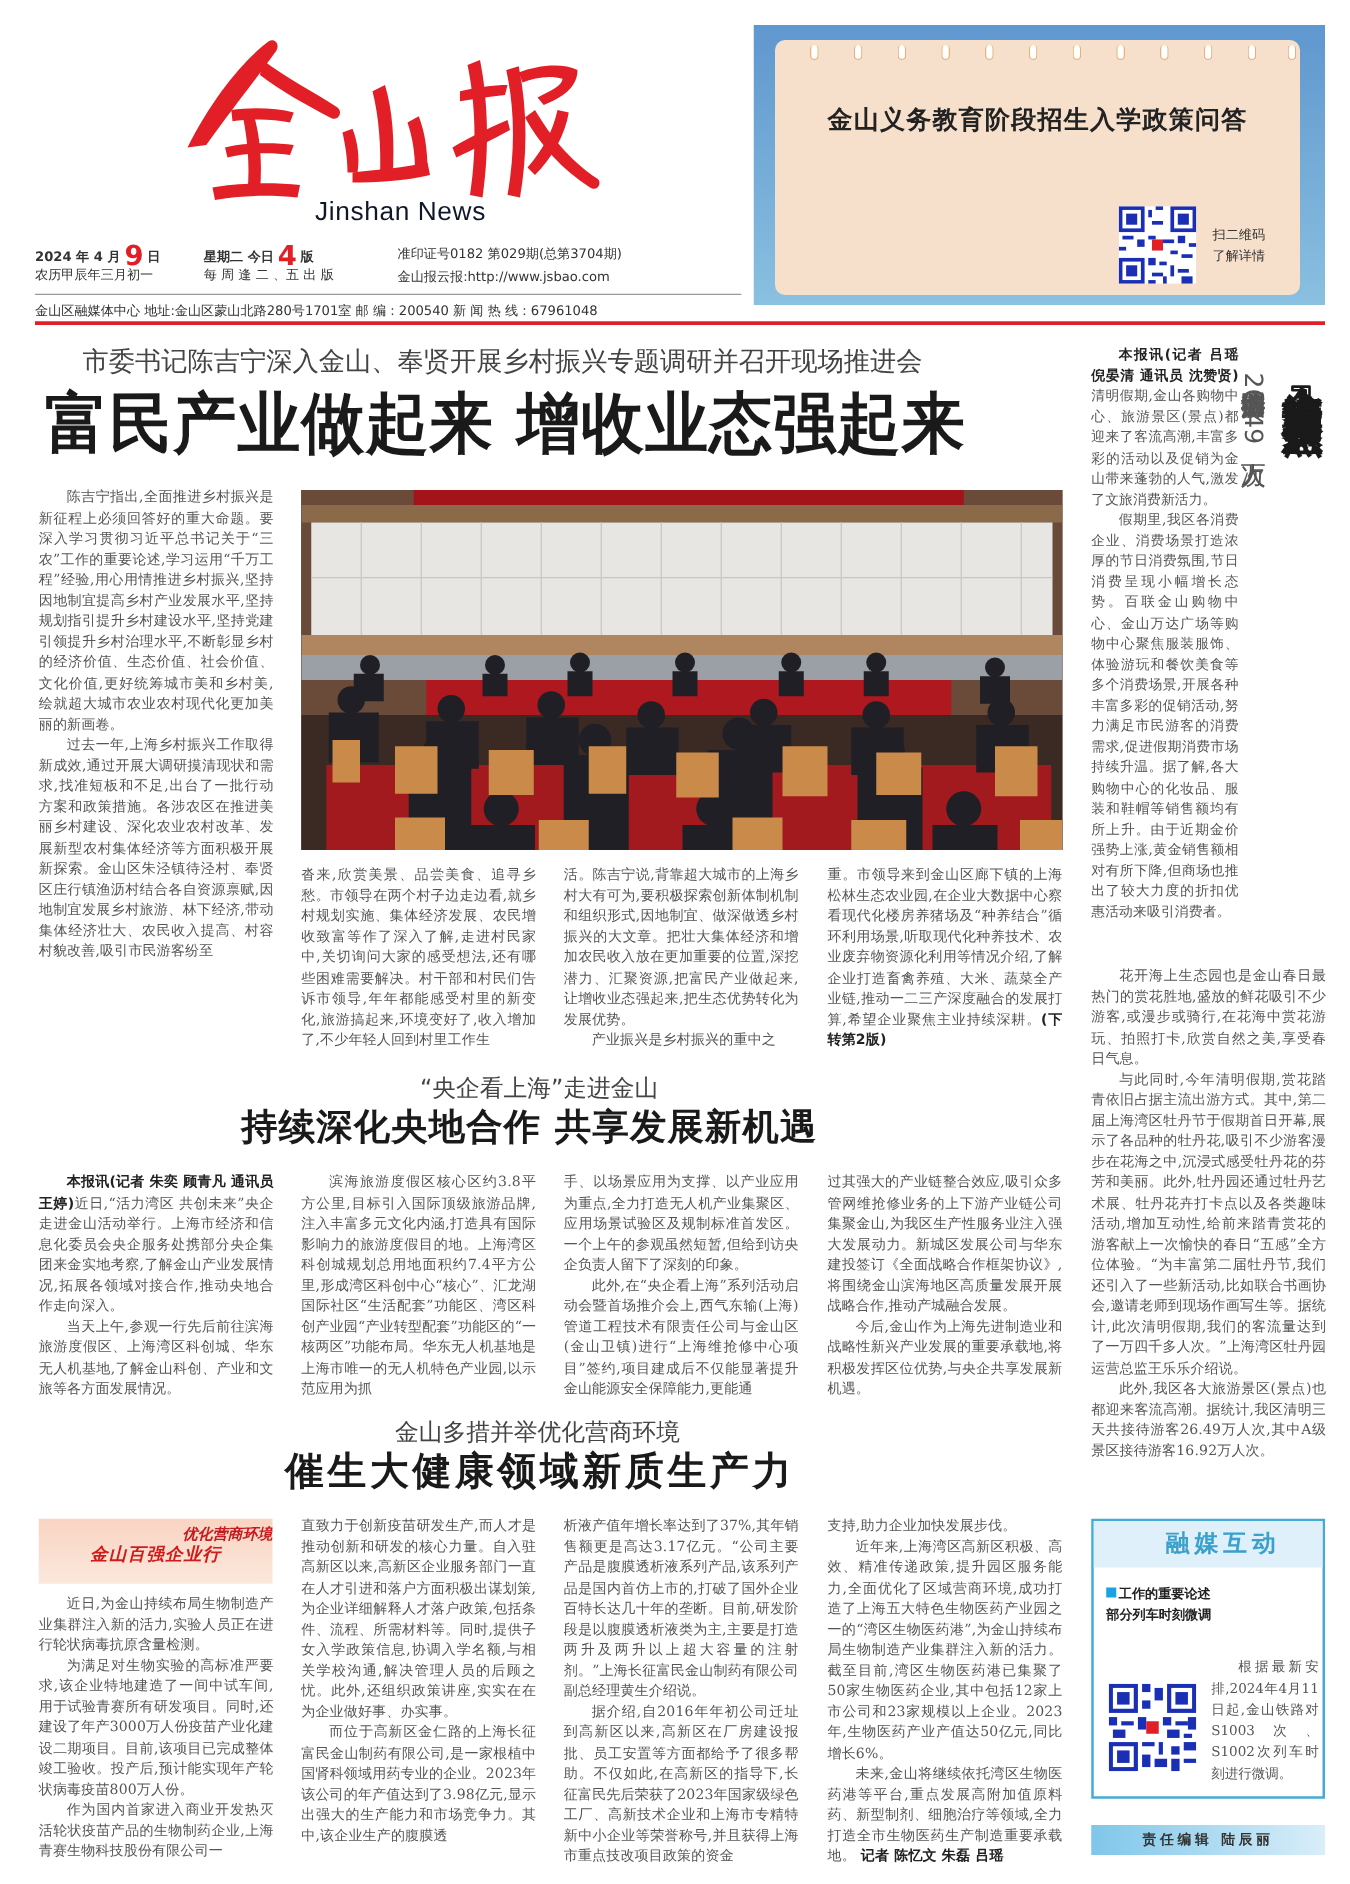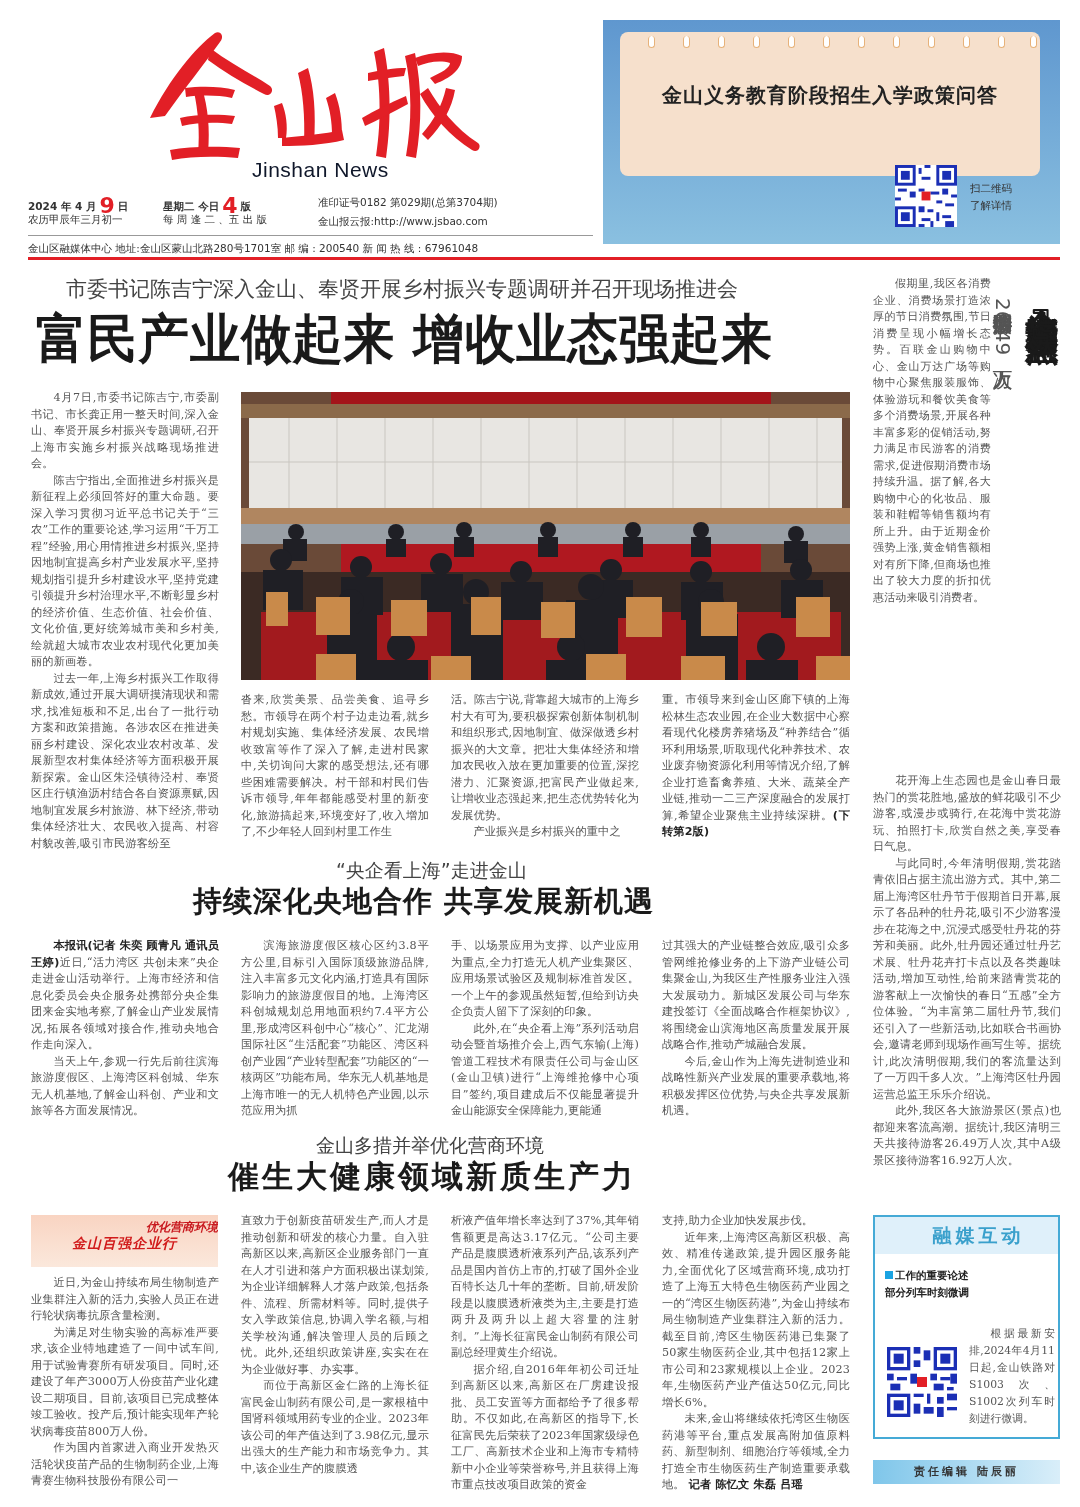--- a/index.html
+++ b/index.html
@@ -20,7 +20,7 @@
 
   
   .ad { left: 603px; top: 20px; width: 457px; height: 224px; background: linear-gradient(#5f97cf, #8ac0e0); }
-  .ad-inner { position: absolute; left: 17px; top: 12px; width: 420px; height: 144px; background: #f6e0cc; border-radius: 8px; text-decoration: underline; }
+  .ad-inner { position: absolute; left: 17px; top: 12px; width: 420px; height: 204px; background: #f6e0cc; border-radius: 8px; text-decoration: underline; }
   .ring { position: absolute; top: 4px; width: 7px; height: 12px; border-radius: 4px; background: #fff; border: 1px solid #e7b27a; border-top: none; }
   .ad-title { position: absolute; left: 0; width: 100%; top: 50px; text-align: center; font-size: 20px; font-weight: bold; color: #222; font-family: "DejaVu Sans", sans-serif; letter-spacing: 1px; }
   .ad-qr { position: absolute; left: 275px; top: 133px; width: 62px; height: 62px; }

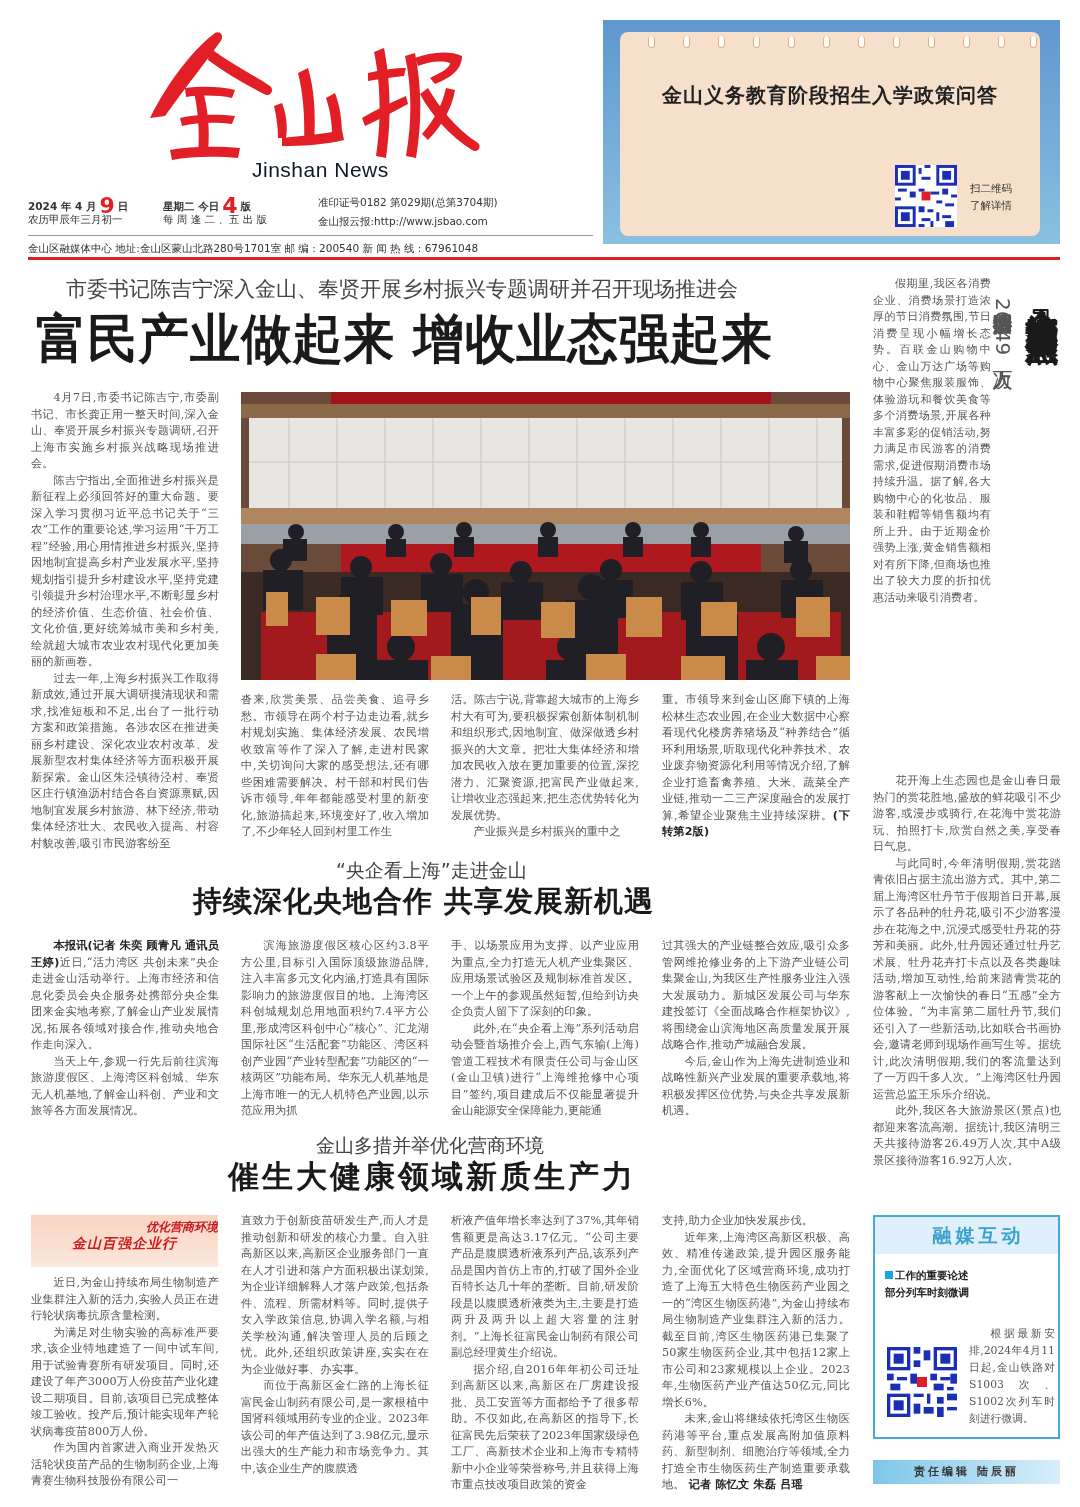--- a/index.html
+++ b/index.html
@@ -275,6 +275,7 @@
 <div class="abs vhead" style="left:992px; top:298px; font-size:20px; color:#555; line-height:22px; letter-spacing:0px;">清明假期共接待游客26.49万人次</div>
 
 <div class="col" style="left:873px; top:276px; width:118px; font-size:11px;">
+  <p><b>本报讯</b><b>(记者 吕瑶 倪晏清 通讯员 沈赞贤)</b><span>清明假期,金山各购物中心、旅游景区(景点)都迎来了客流高潮,丰富多彩的活动以及促销为金山带来蓬勃的人气,激发了文旅消费新活力。</span></p>
   <p>假期里,我区各消费企业、消费场景打造浓厚的节日消费氛围,节日消费呈现小幅增长态势。百联金山购物中心、金山万达广场等购物中心聚焦服装服饰、体验游玩和餐饮美食等多个消费场景,开展各种丰富多彩的促销活动,努力满足市民游客的消费需求,促进假期消费市场持续升温。据了解,各大购物中心的化妆品、服装和鞋帽等销售额均有所上升。由于近期金价强势上涨,黄金销售额相对有所下降,但商场也推出了较大力度的折扣优惠活动来吸引消费者。</p>
 </div>
 <div class="col" style="left:873px; top:773px; width:188px;">

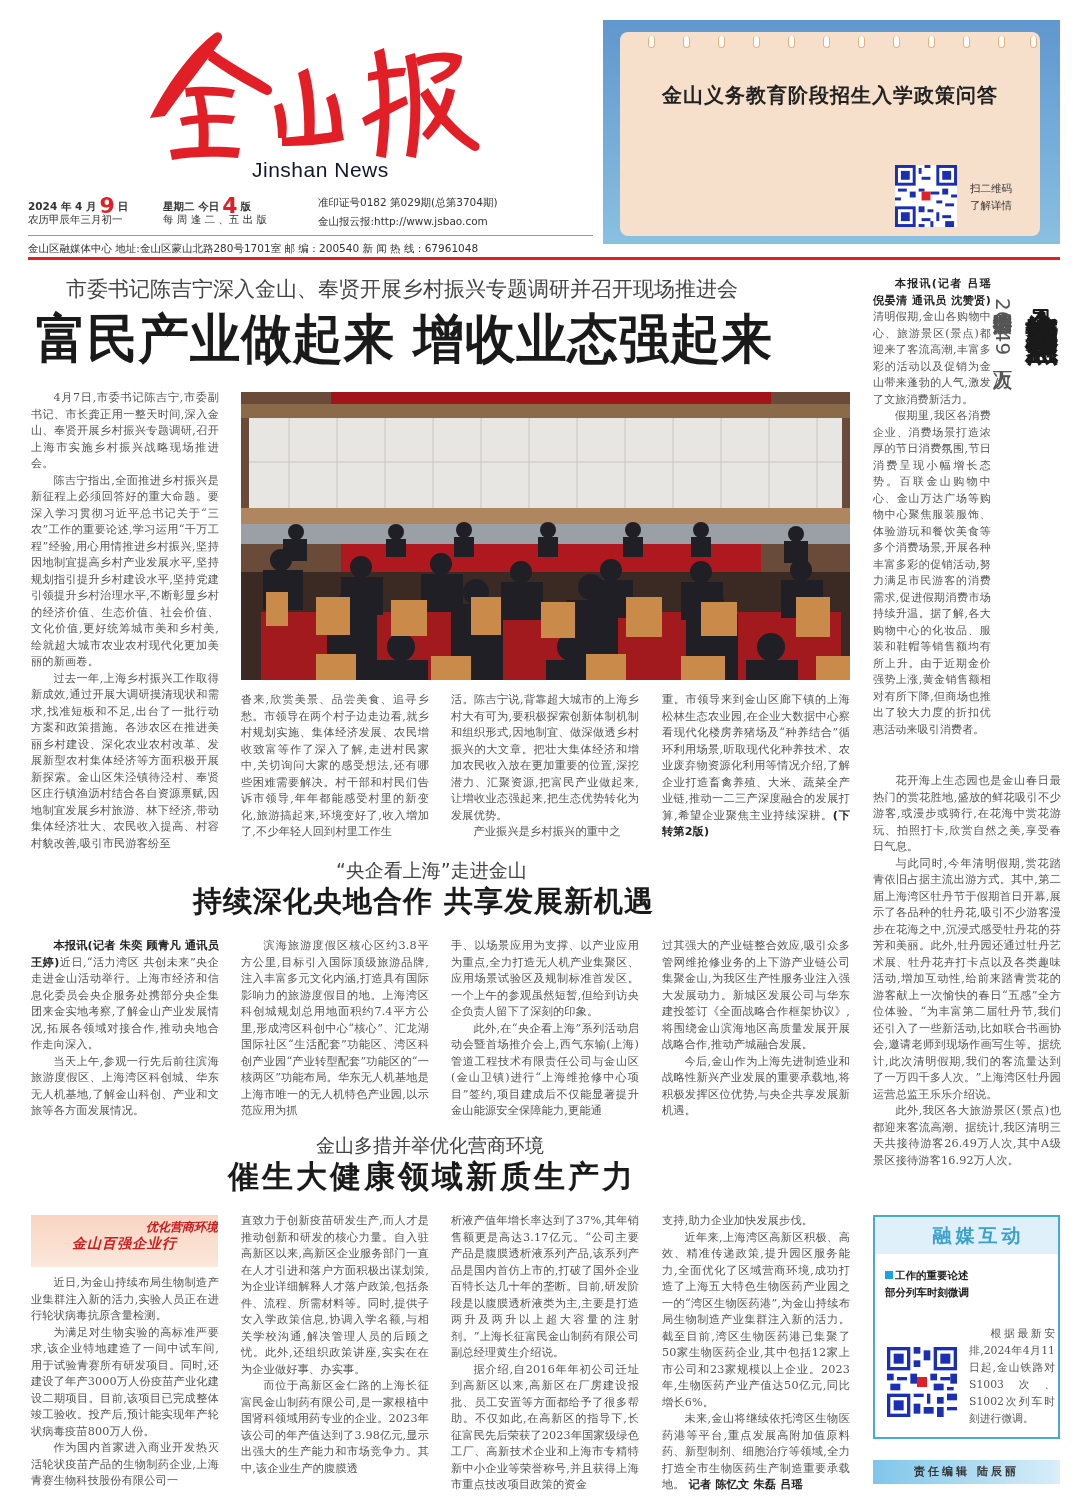--- a/index.html
+++ b/index.html
@@ -167,7 +167,6 @@
 <div class="abs headline" style="left:36px; top:304px; font-size:53px; letter-spacing:1px; transform:scaleX(0.95); transform-origin:left;">富民产业做起来  增收业态强起来</div>
 
 <div class="col" style="left:31px; top:390px; width:188px;">
-  <p>4月7日,市委书记陈吉宁,市委副书记、市长龚正用一整天时间,深入金山、奉贤开展乡村振兴专题调研,召开上海市实施乡村振兴战略现场推进会。</p>
   <p>陈吉宁指出,全面推进乡村振兴是新征程上必须回答好的重大命题。要深入学习贯彻习近平总书记关于“三农”工作的重要论述,学习运用“千万工程”经验,用心用情推进乡村振兴,坚持因地制宜提高乡村产业发展水平,坚持规划指引提升乡村建设水平,坚持党建引领提升乡村治理水平,不断彰显乡村的经济价值、生态价值、社会价值、文化价值,更好统筹城市美和乡村美,绘就超大城市农业农村现代化更加美丽的新画卷。</p>
   <p>过去一年,上海乡村振兴工作取得新成效,通过开展大调研摸清现状和需求,找准短板和不足,出台了一批行动方案和政策措施。各涉农区在推进美丽乡村建设、深化农业农村改革、发展新型农村集体经济等方面积极开展新探索。金山区朱泾镇待泾村、奉贤区庄行镇渔沥村结合各自资源禀赋,因地制宜发展乡村旅游、林下经济,带动集体经济壮大、农民收入提高、村容村貌改善,吸引市民游客纷至</p>
 </div>

